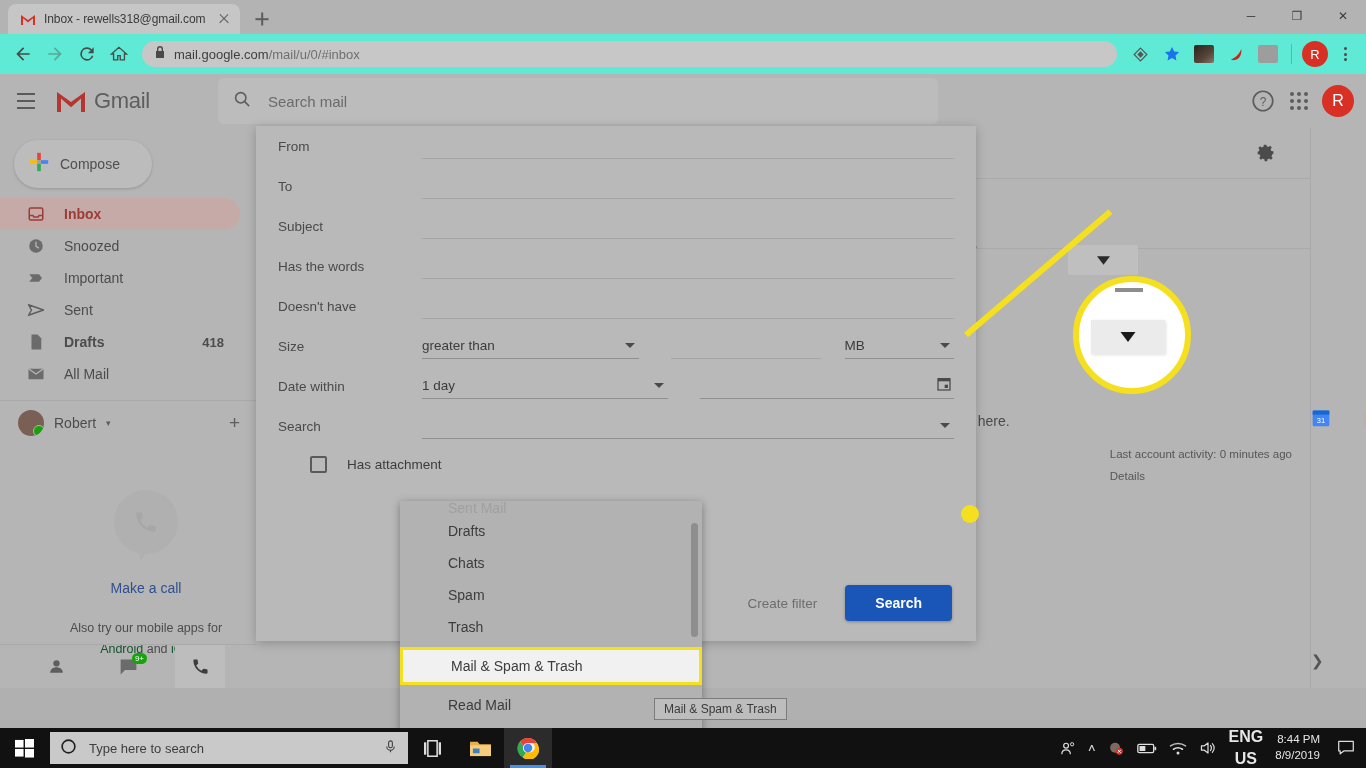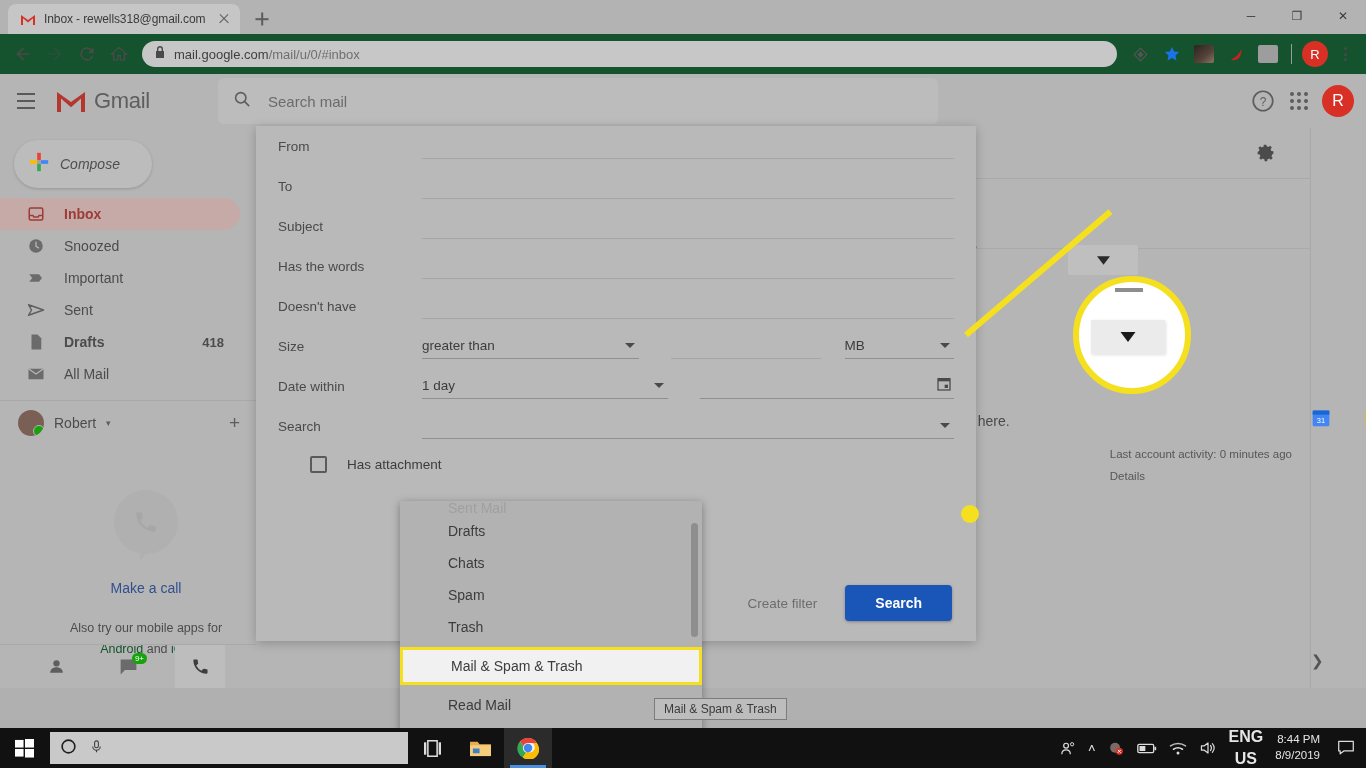--- a/index.html
+++ b/index.html
@@ -64,7 +64,7 @@
 
   .toolbar {
     position: absolute; top: 34px; left: 0; right: 0; height: 40px;
-    background: #14532d; display: flex; align-items: center; padding: 0 8px;
+    background: #5eead4; display: flex; align-items: center; padding: 0 8px;
     gap: 2px;
   }
   .tb-icon {

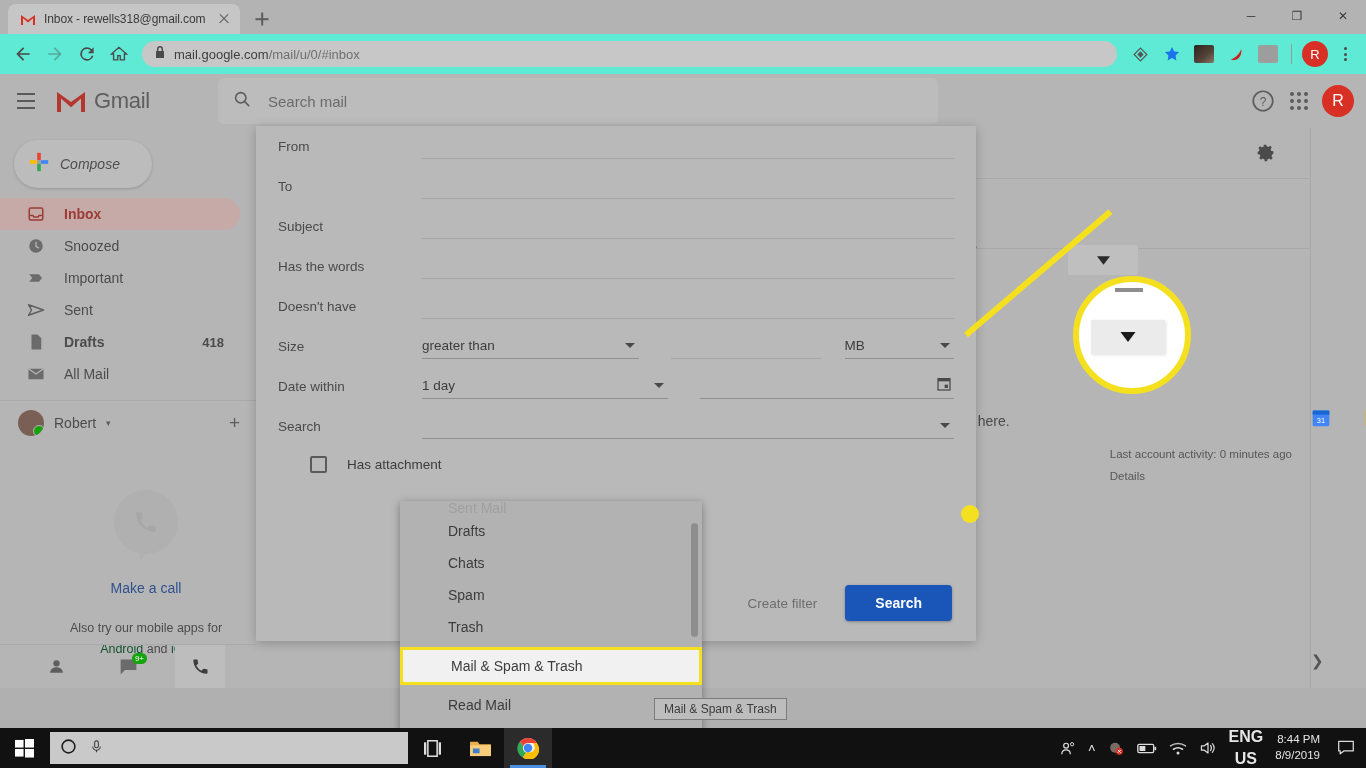--- a/index.html
+++ b/index.html
@@ -122,7 +122,7 @@
   .compose {
     margin: 12px 0 10px 14px; width: 138px; height: 48px; border-radius: 24px;
     background: #bcbcbc; box-shadow: 0 1px 3px rgba(0,0,0,.18);
-    display: flex; align-items: center; gap: 10px; padding-left: 14px; font-style: italic;
+    display: flex; align-items: center; gap: 10px; padding-left: 14px;
   }
   .compose-label { font-size: 14px; color: #4f4f4f; }
   .nav-item {

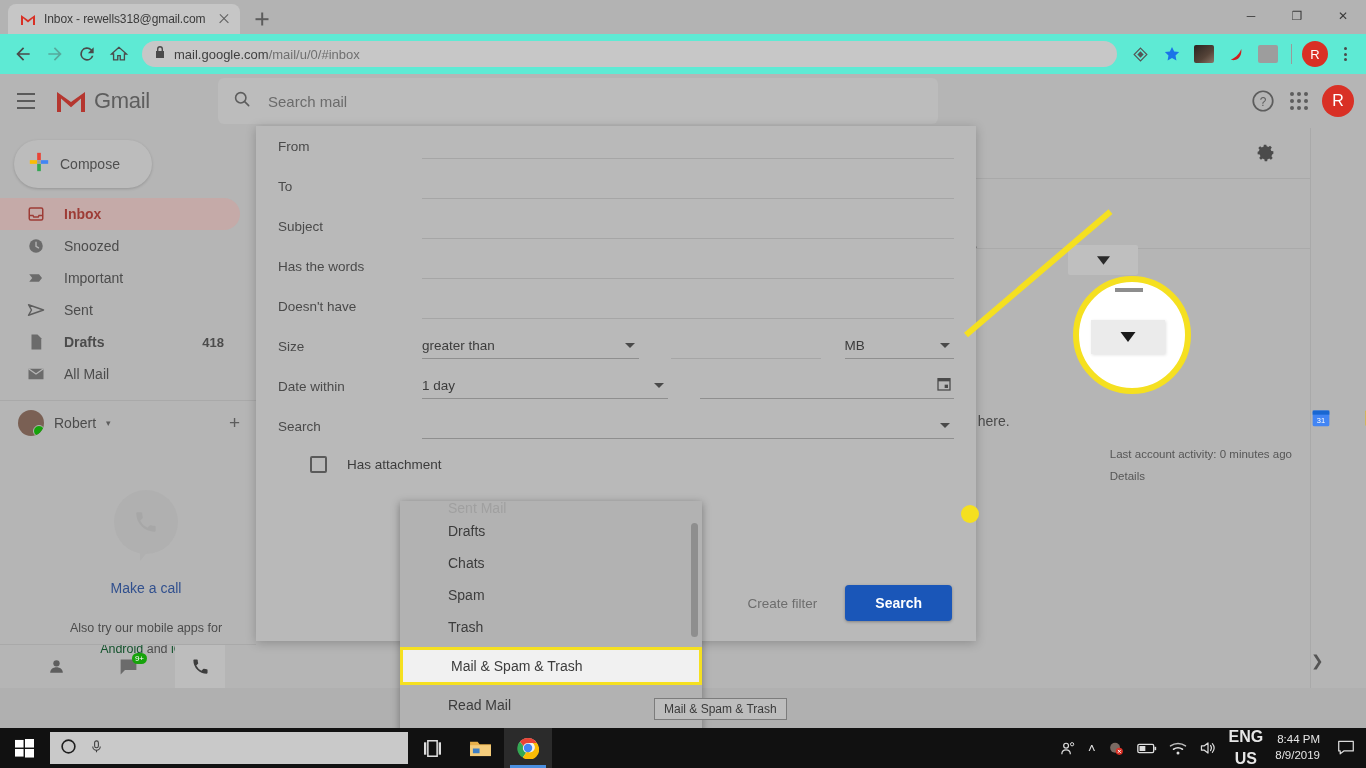--- a/index.html
+++ b/index.html
@@ -681,6 +681,7 @@
           <circle cx="12" cy="12" r="9" fill="none" stroke="#1f1f1f" stroke-width="2.3"></circle>
         </svg>
     </span>
+    <span class="tb-search-ph">Type here to search</span>
     <span>
       <svg width="15" height="15" viewBox="0 0 24 24">
           <rect x="9" y="3" width="6" height="11" rx="3" fill="none" stroke="#3d3d3d" stroke-width="1.7"></rect>

